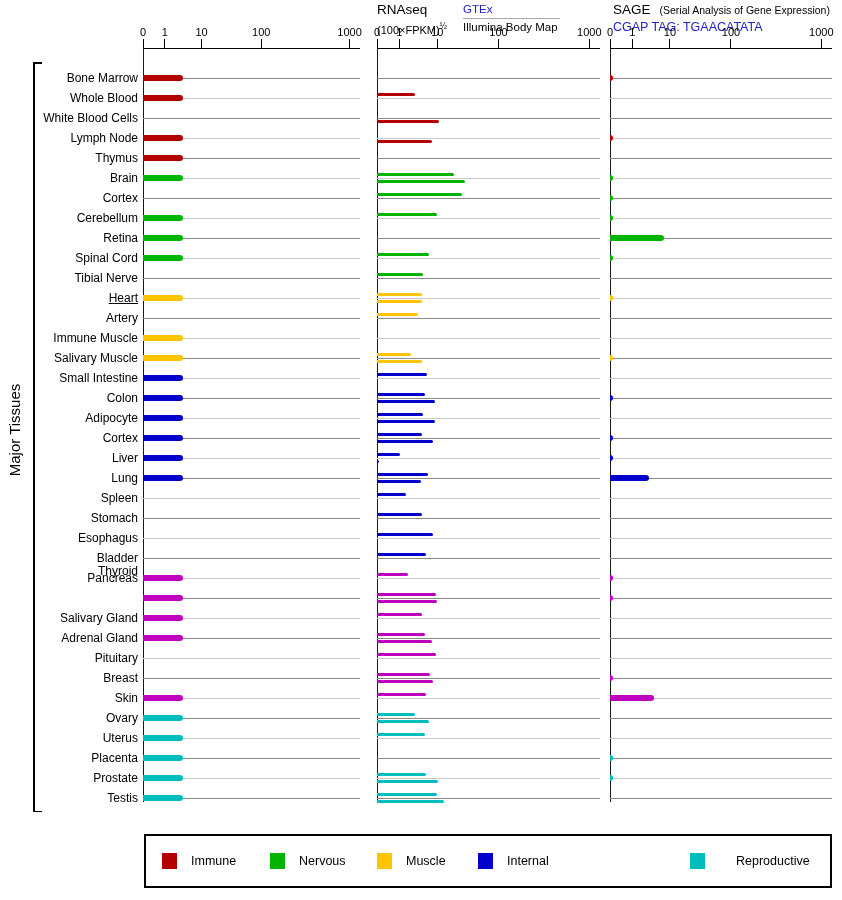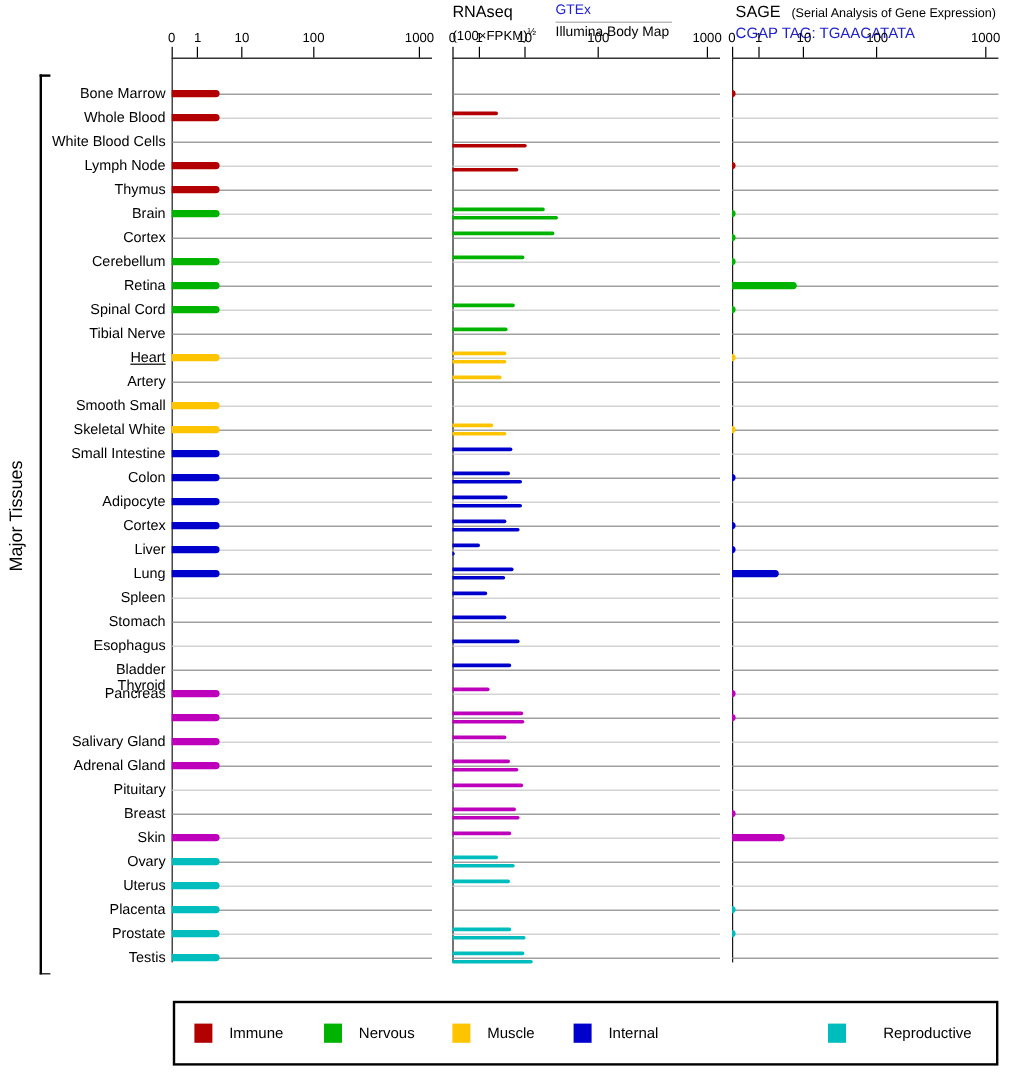--- a/index.html
+++ b/index.html
@@ -172,7 +172,7 @@
       <div class="gridline" style="left: 377px; top: 317.5px; width: 223px; background: rgb(138, 138, 138);"></div>
       <div class="gridline" style="left: 610px; top: 317.5px; width: 222px; background: rgb(138, 138, 138);"></div>
       <div class="bar-thin" style="left: 377px; top: 313px; width: 41.032px; background: rgb(255, 196, 0);"></div>
-      <div class="row-label" style="top: 328px;">Smooth Small</div>
+      <div class="row-label" style="top: 328px;">Immune Muscle</div>
       <div class="gridline" style="left: 143px; top: 337.5px; width: 217px; background: rgb(201, 201, 201);"></div>
       <div class="gridline" style="left: 377px; top: 337.5px; width: 223px; background: rgb(201, 201, 201);"></div>
       <div class="gridline" style="left: 610px; top: 337.5px; width: 222px; background: rgb(201, 201, 201);"></div>

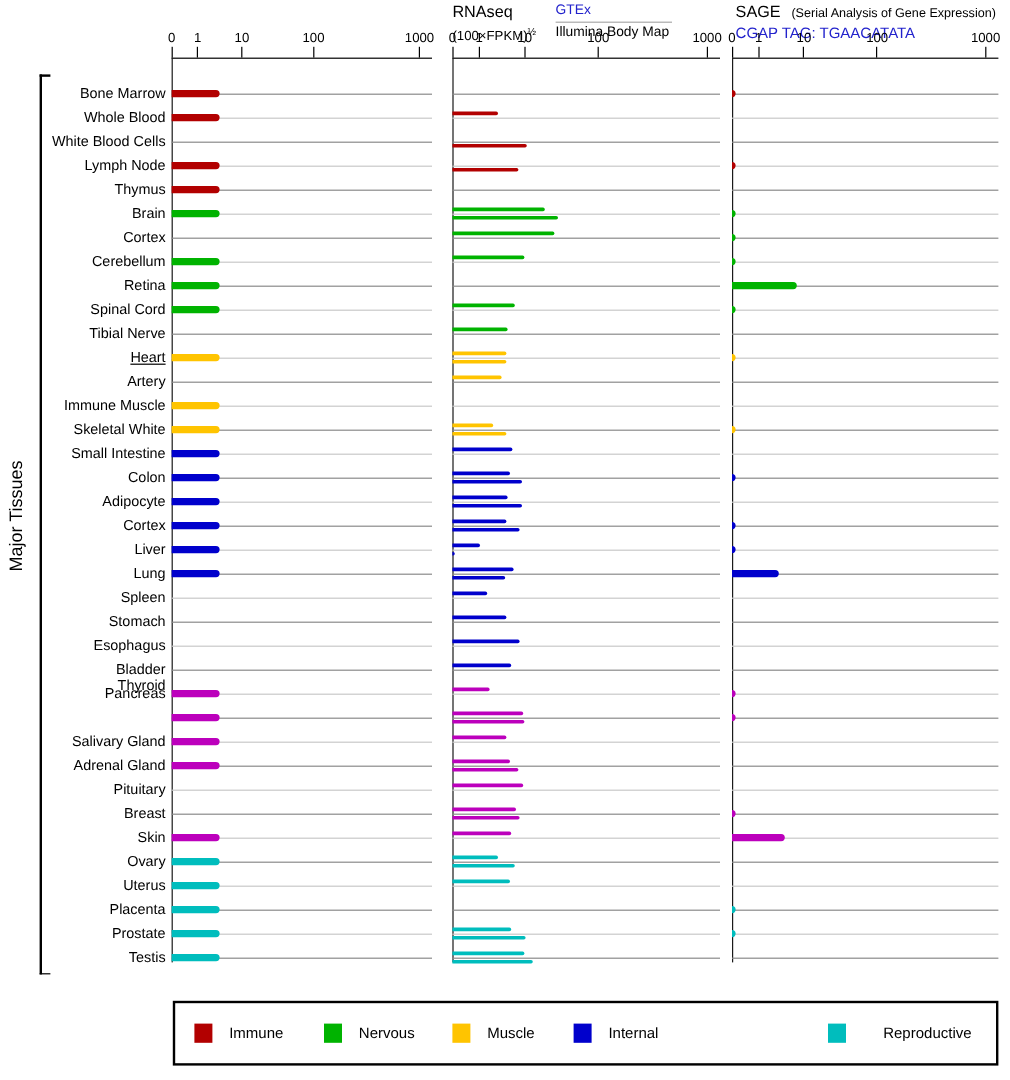--- a/index.html
+++ b/index.html
@@ -177,7 +177,7 @@
       <div class="gridline" style="left: 377px; top: 337.5px; width: 223px; background: rgb(201, 201, 201);"></div>
       <div class="gridline" style="left: 610px; top: 337.5px; width: 222px; background: rgb(201, 201, 201);"></div>
       <div class="bar-thick" style="left: 143px; top: 335px; width: 39.928px; background: rgb(255, 196, 0);"></div>
-      <div class="row-label" style="top: 348px;">Skeletal White</div>
+      <div class="row-label" style="top: 348px;">Salivary Muscle</div>
       <div class="gridline" style="left: 143px; top: 357.5px; width: 217px; background: rgb(138, 138, 138);"></div>
       <div class="gridline" style="left: 377px; top: 357.5px; width: 223px; background: rgb(138, 138, 138);"></div>
       <div class="gridline" style="left: 610px; top: 357.5px; width: 222px; background: rgb(138, 138, 138);"></div>

